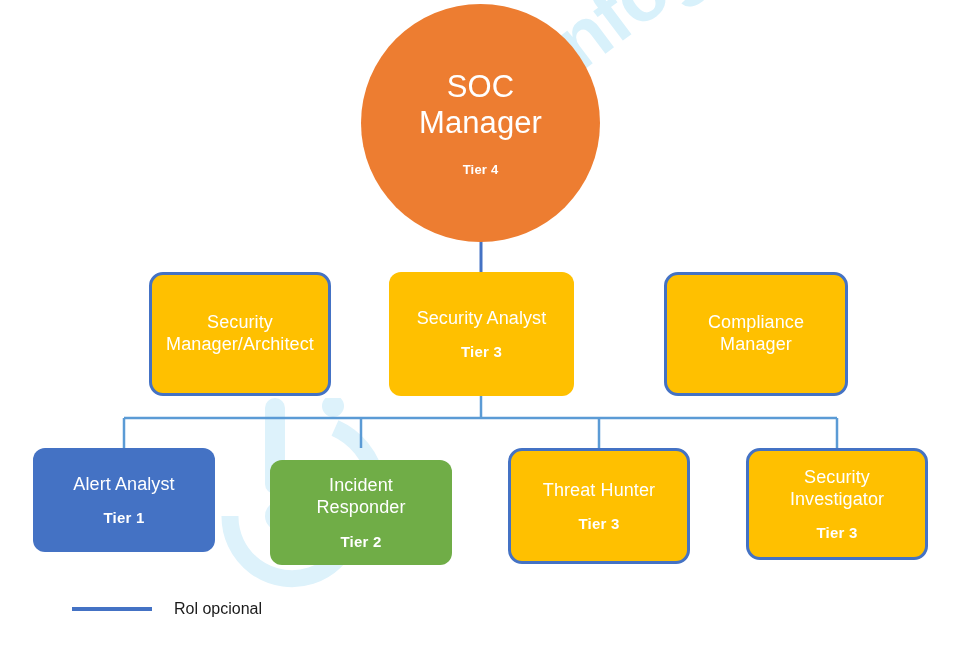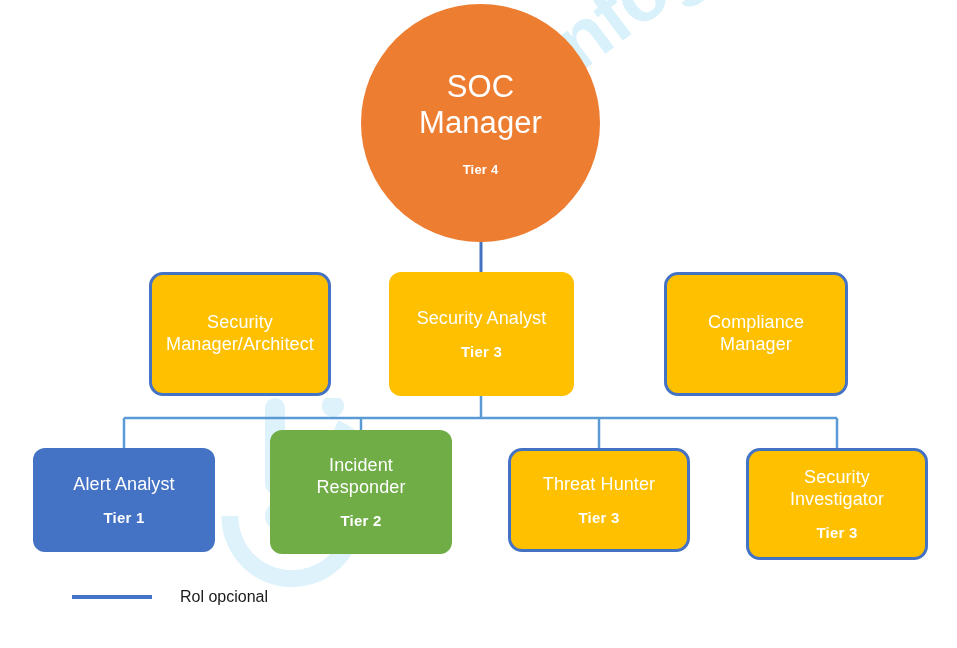--- a/index.html
+++ b/index.html
@@ -192,7 +192,7 @@
     <div class="tier">Tier 1</div>
   </div>
 
-  <div class="node box green" style="left:270px; top:430px; width:182px; height:124px;">
+  <div class="node box green" style="left:270px; top:460px; width:182px; height:105px;">
     <div class="title">
       <span>Incident</span><br>
       <span>Responder</span>

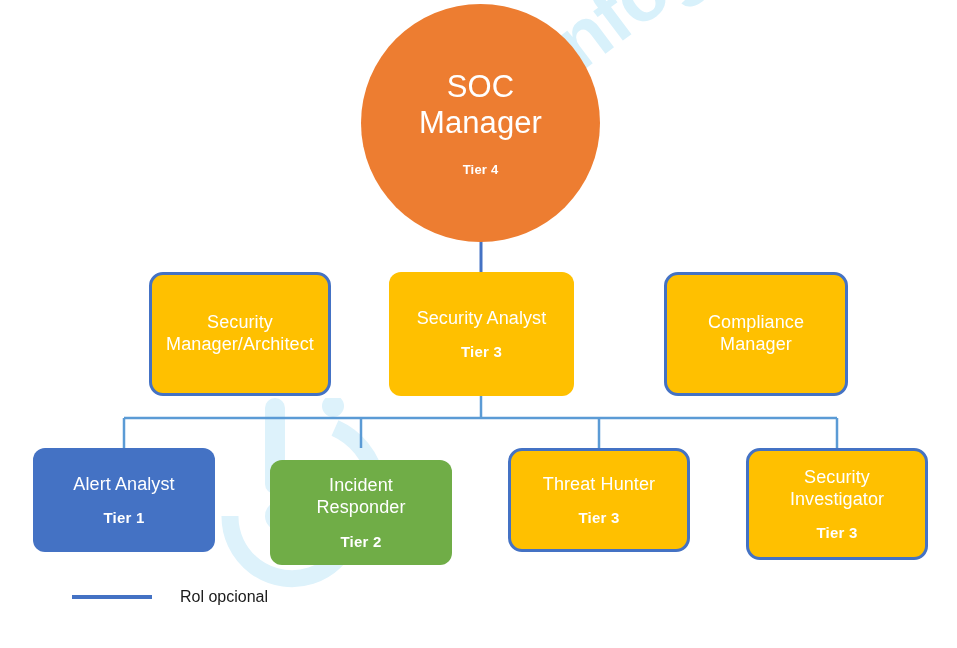--- a/index.html
+++ b/index.html
@@ -200,7 +200,7 @@
     <div class="tier">Tier 2</div>
   </div>
 
-  <div class="node box amber optional" style="left:508px; top:448px; width:182px; height:104px;">
+  <div class="node box amber optional" style="left:508px; top:448px; width:182px; height:116px;">
     <div class="title">Threat Hunter</div>
     <div class="tier">Tier 3</div>
   </div>

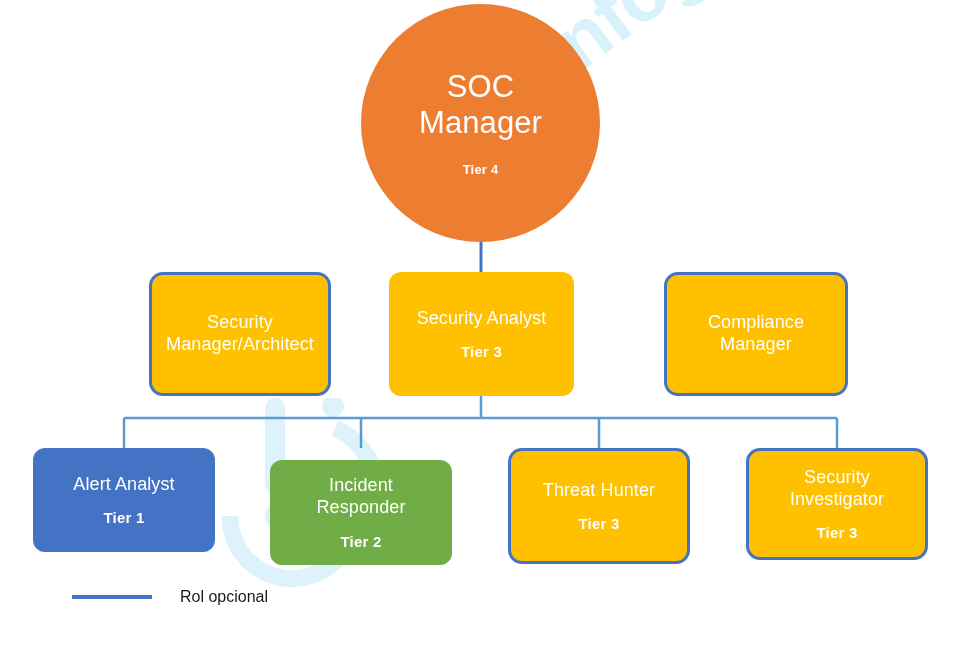--- a/index.html
+++ b/index.html
@@ -112,10 +112,10 @@
   .legend {
     position: absolute;
     left: 72px;
-    top: 588px;
+    top: 600px;
     display: flex;
     align-items: center;
-    gap: 28px;
+    gap: 22px;
   }
   .legend .swatch {
     display: block;

